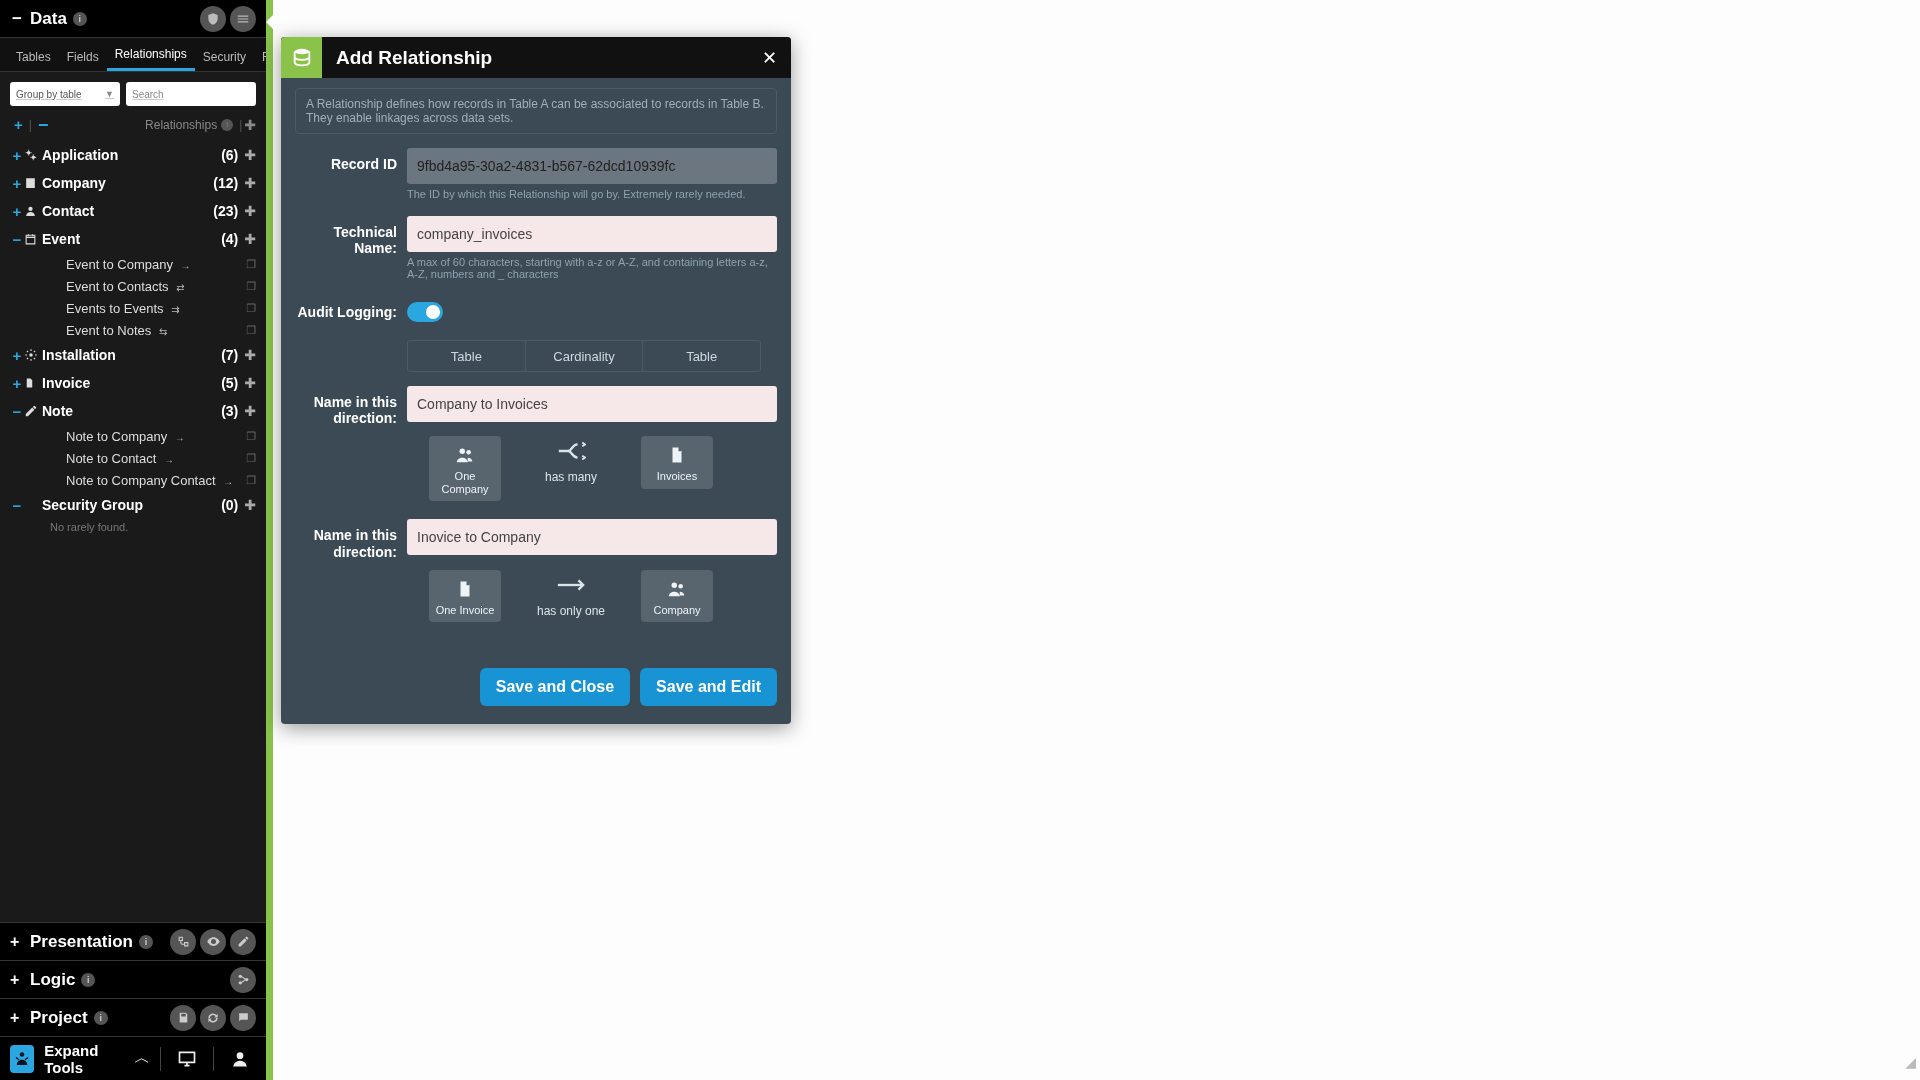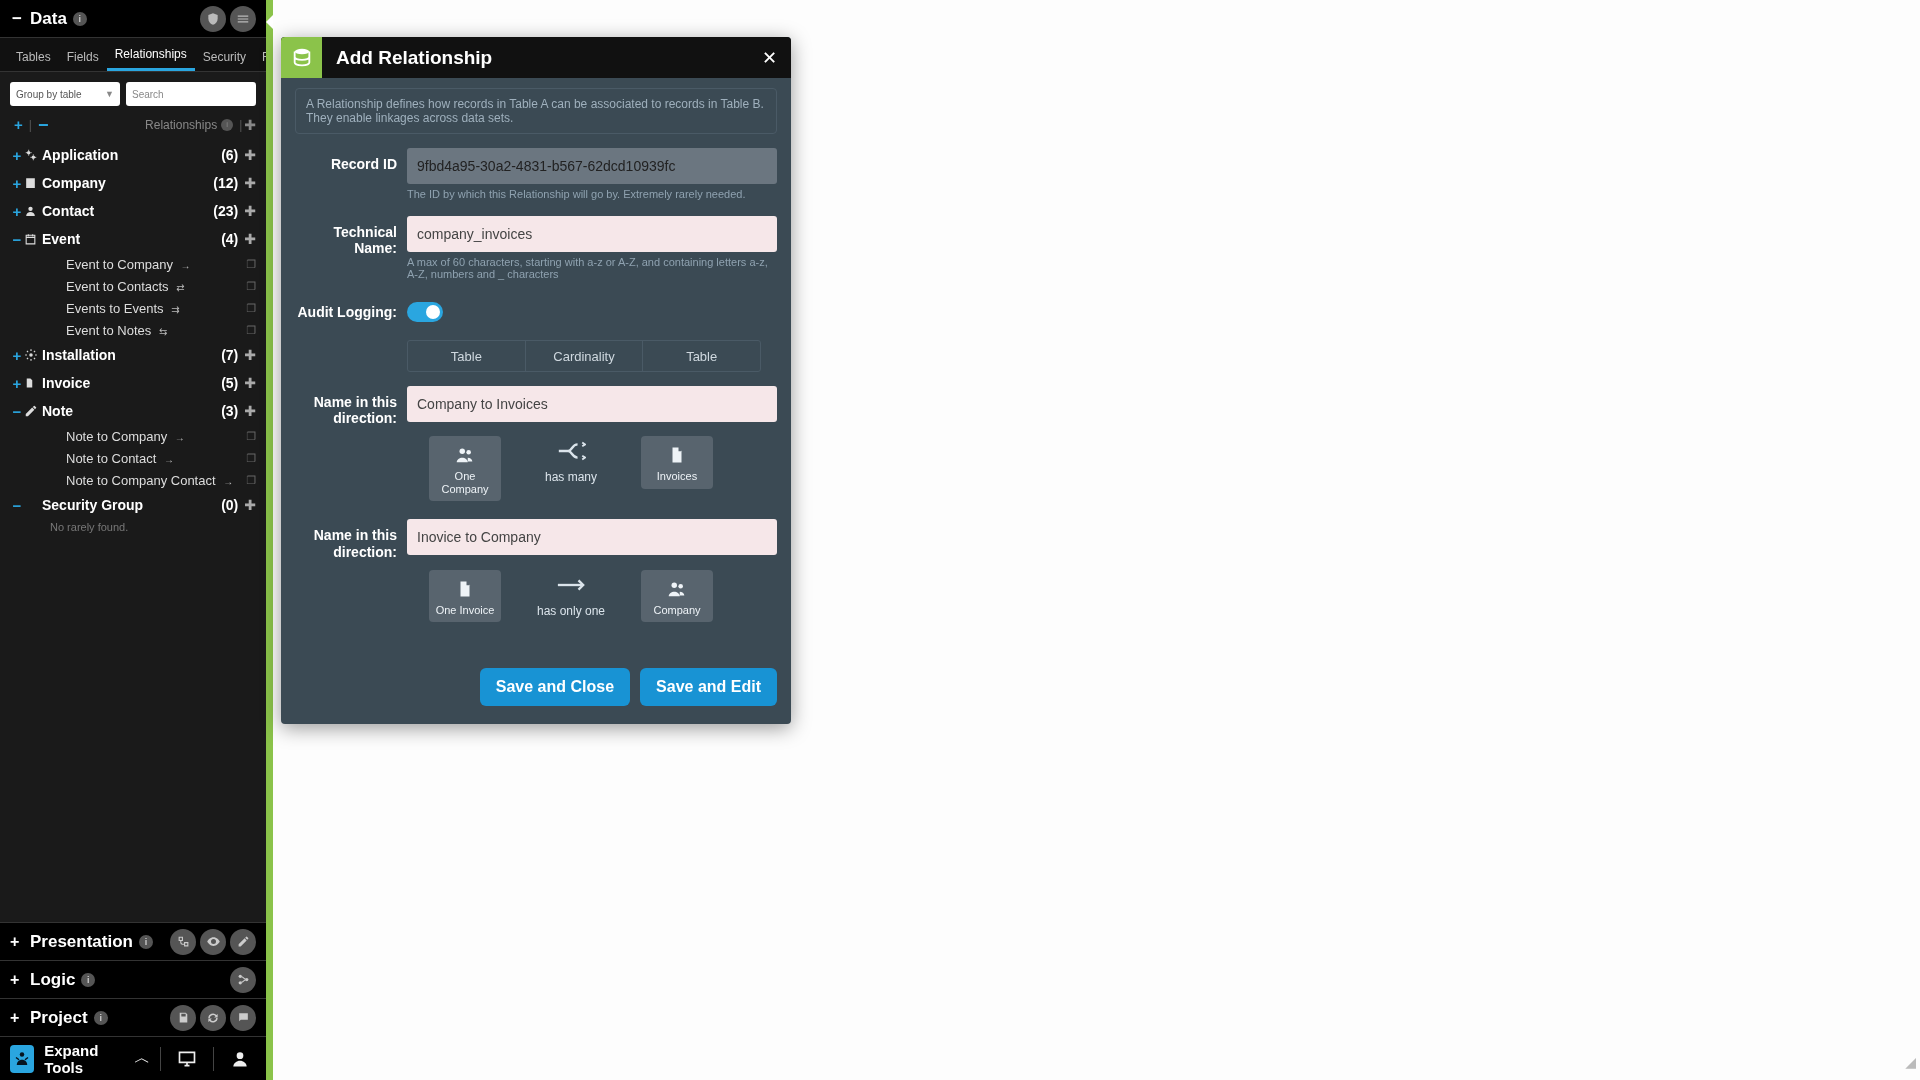--- a/index.html
+++ b/index.html
@@ -18,7 +18,7 @@
 .tabs { display:flex; gap:0; background:#111; height:34px; align-items:flex-end; padding:0 8px; border-bottom:1px solid #333;}
 .tab { font-size:12px; color:#bbb; padding:8px 8px 7px; cursor:pointer; }
 .tab.active { color:#fff; border-bottom:3px solid #2aa6e0; }
-.filter-row{ display:flex; gap:6px; padding:10px 10px 6px; }
+.filter-row{ display:flex; gap:6px; padding:10px 10px 6px;text-decoration:underline; }
 .select { flex:0 0 110px; height:24px; background:#fff; border-radius:3px; font-size:10px; color:#555; display:flex; align-items:center; padding:0 6px; justify-content:space-between;}
 .select .caret{ font-size:9px; color:#888;}
 .search { flex:1; height:24px; background:#fff; border-radius:3px; font-size:10px; color:#888; display:flex; align-items:center; padding:0 6px;}

